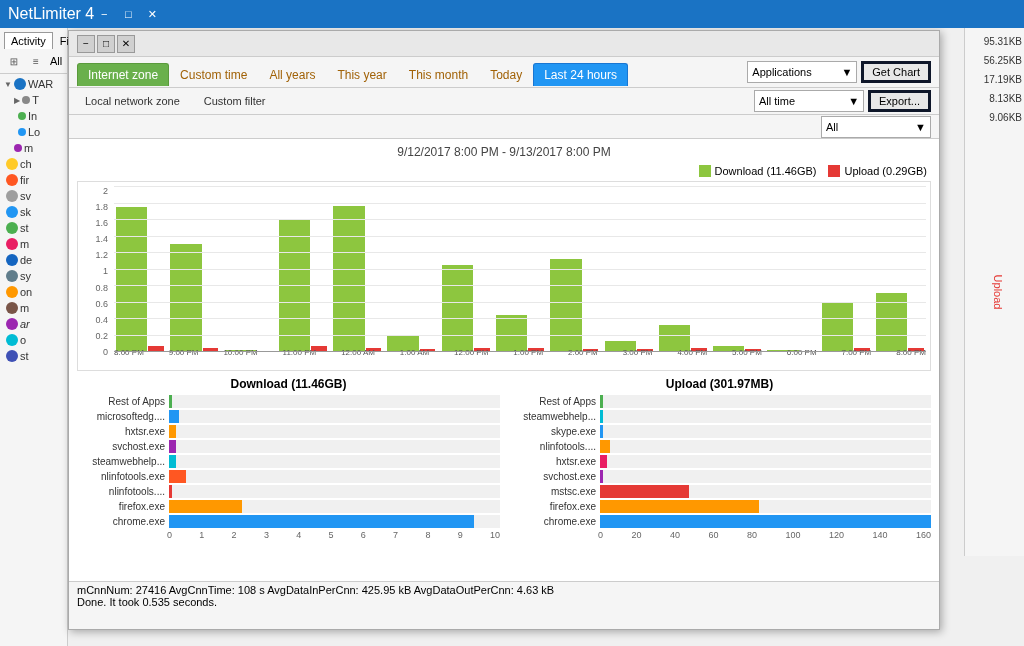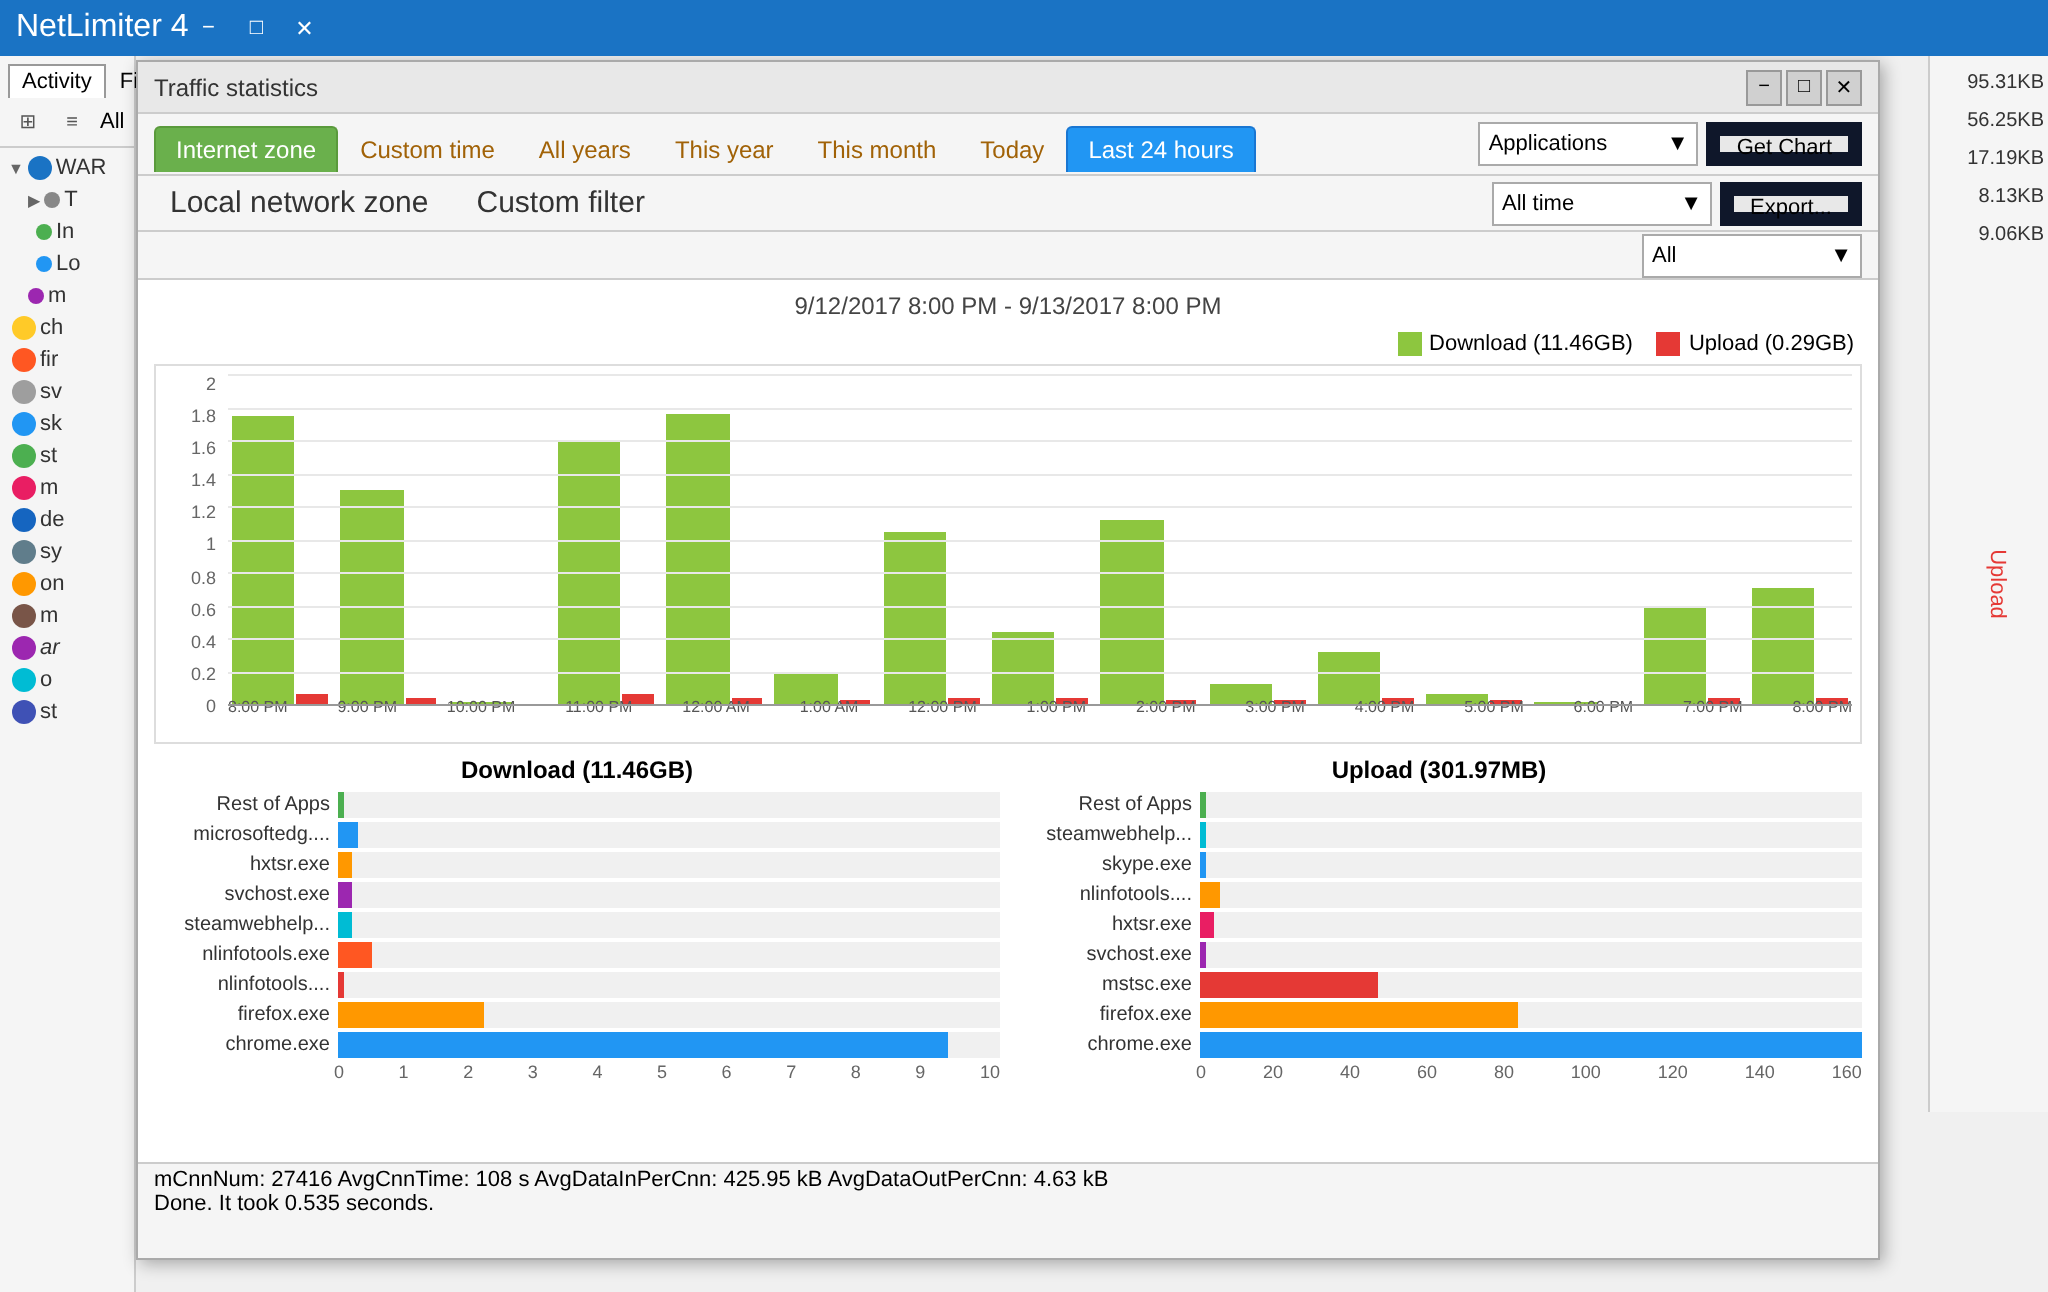--- a/index.html
+++ b/index.html
@@ -289,7 +289,6 @@
   <div class="dialog">
 
     <div class="dialog-titlebar">
-      <span class="dialog-title">Traffic statistics</span>
       <div class="dialog-controls">
         <button class="dialog-btn">−</button>
         <button class="dialog-btn">□</button>

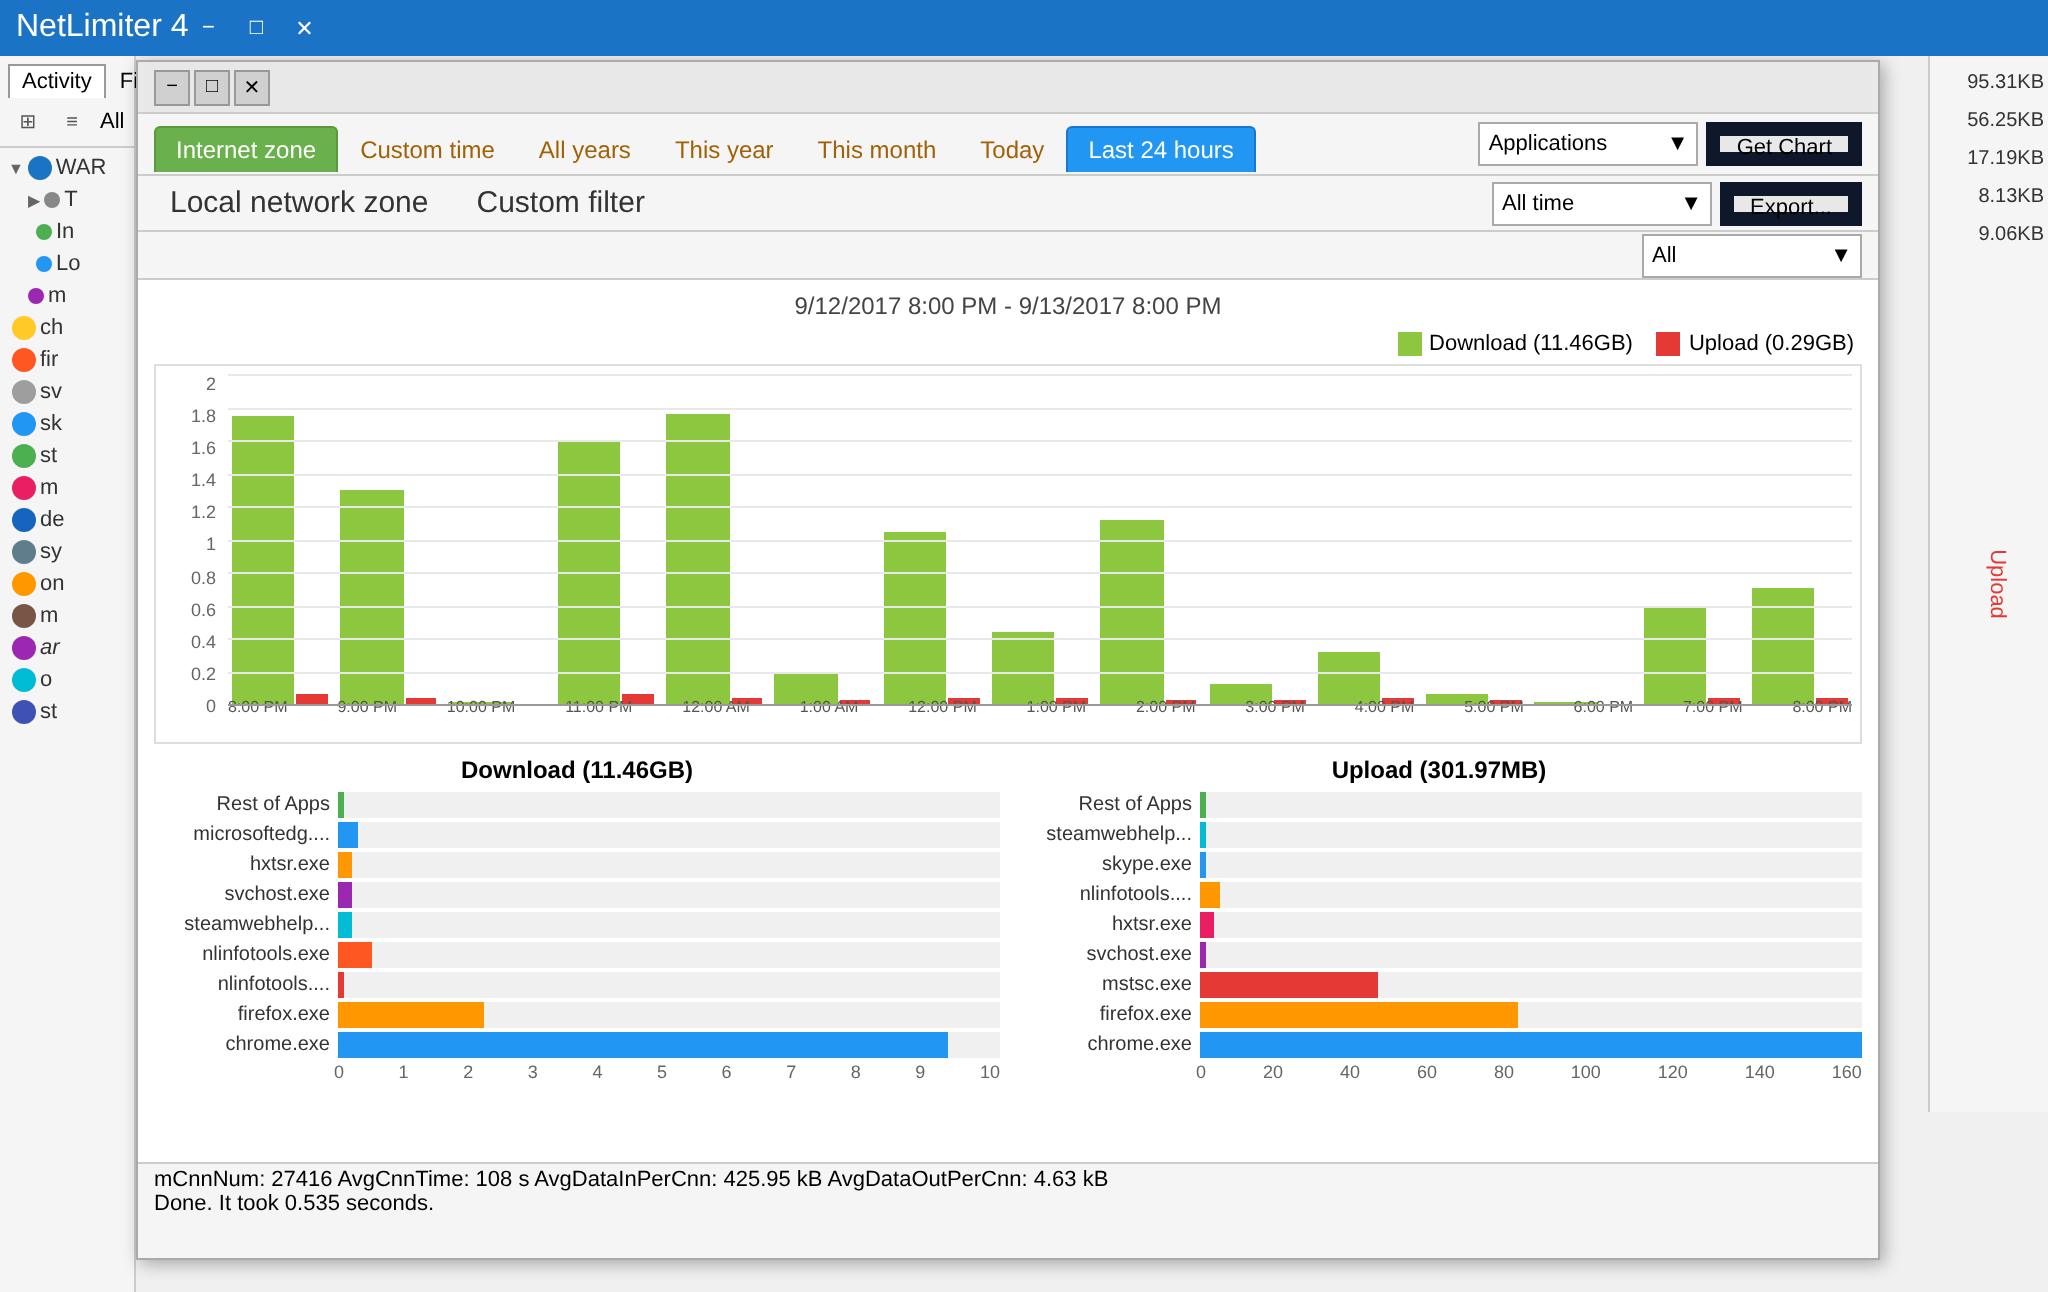--- a/index.html
+++ b/index.html
@@ -155,7 +155,7 @@
       height: 22px;
       padding: 0 8px;
       background: #e8e8e8;
-      border: 7px solid #0f172a;
+      border: 3px solid #0f172a;
       font-size: 11px;
       cursor: pointer;
       white-space: nowrap;

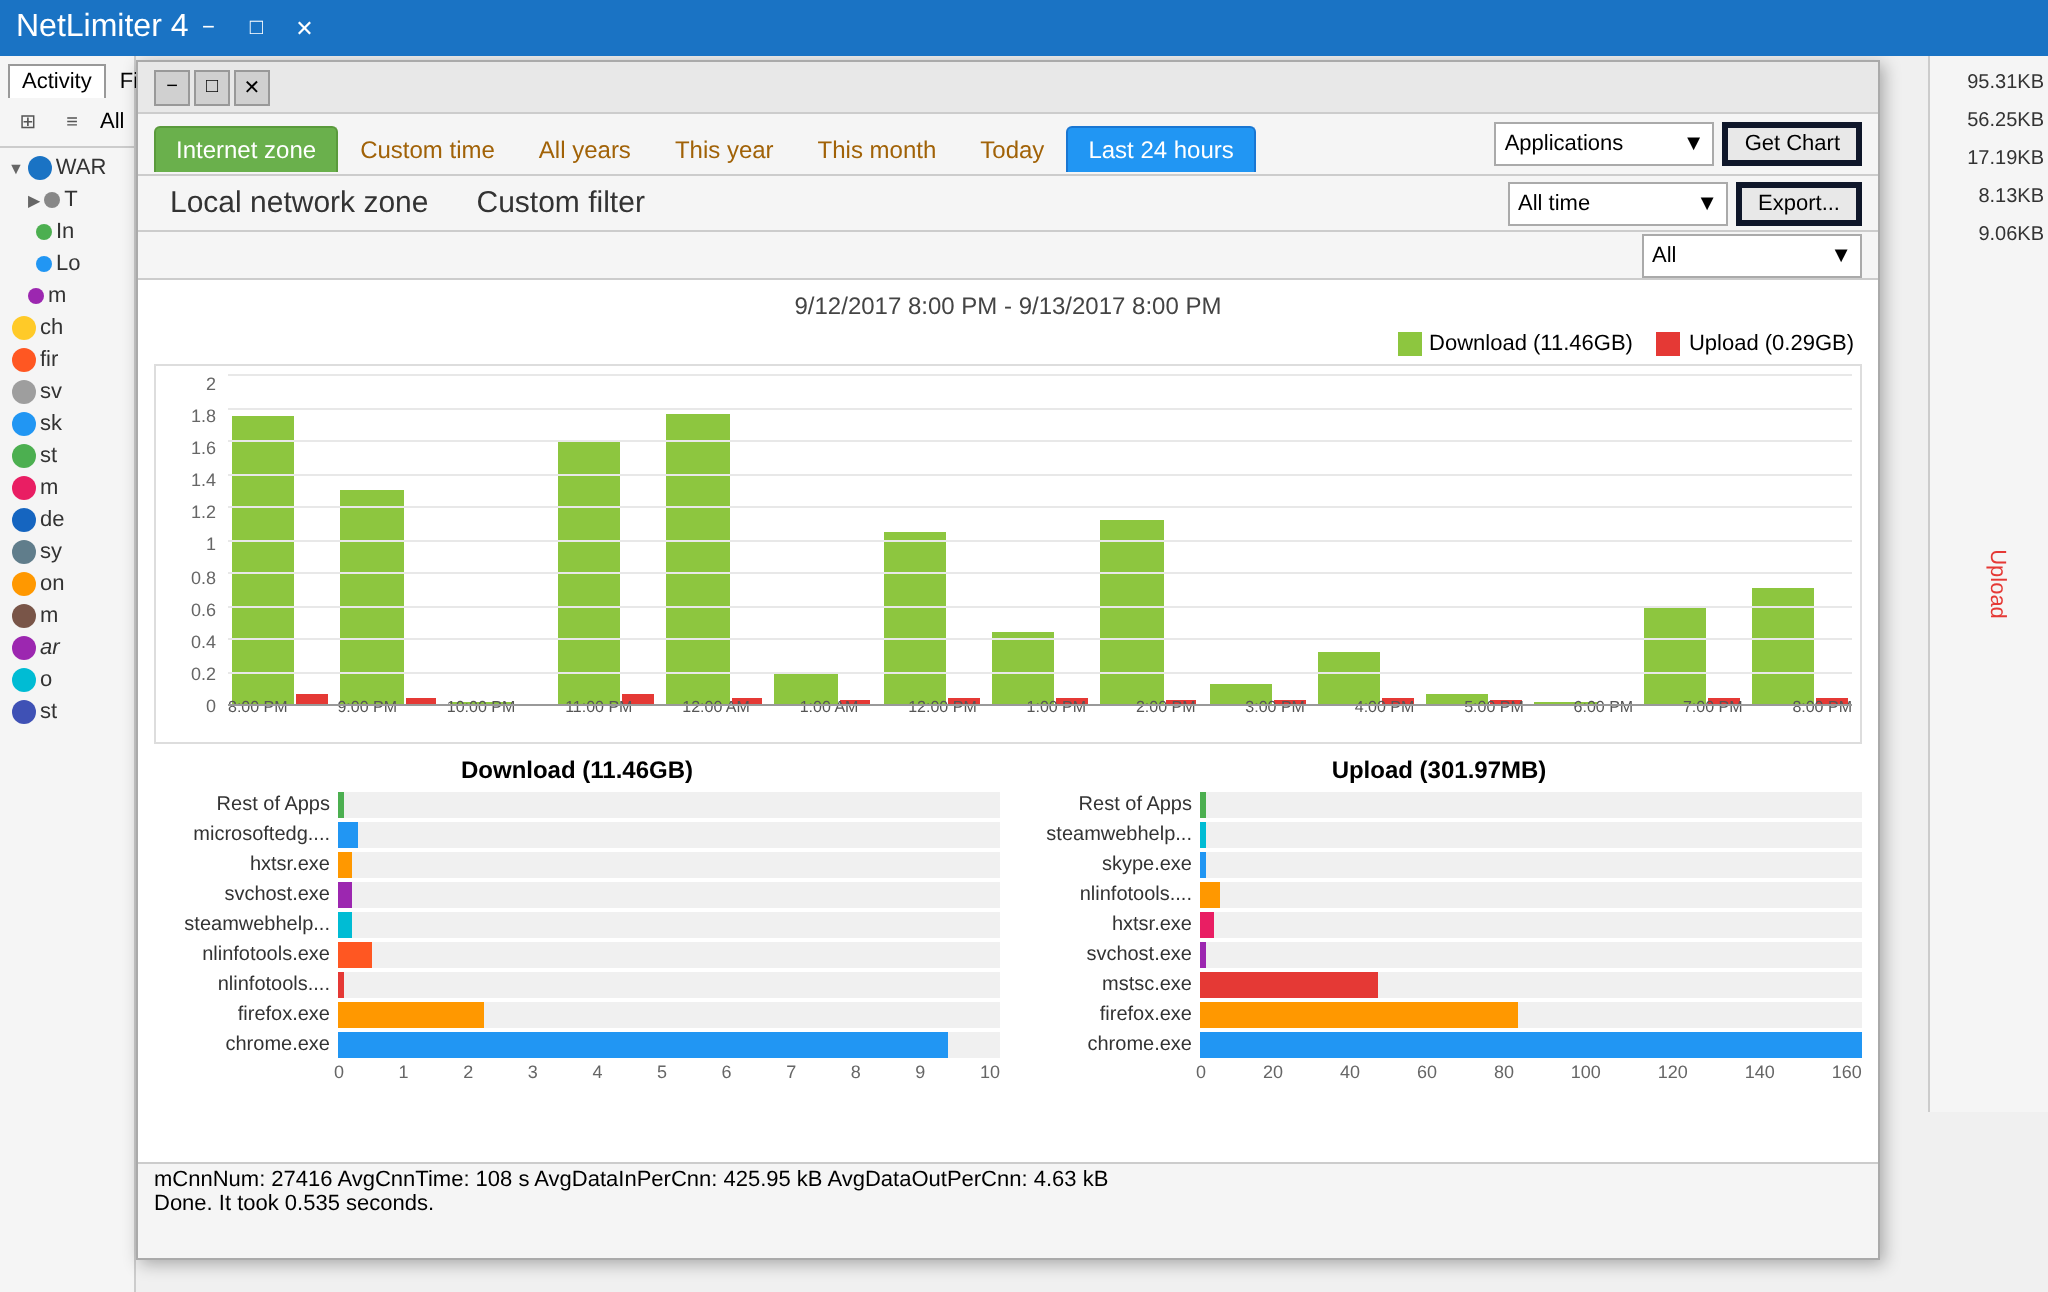--- a/index.html
+++ b/index.html
@@ -135,7 +135,7 @@
     }
     .filter-option {
       padding: 3px 8px;
-      font-size: 15px;
+      font-size: 11px;
       cursor: pointer;
       color: #333;
     }

